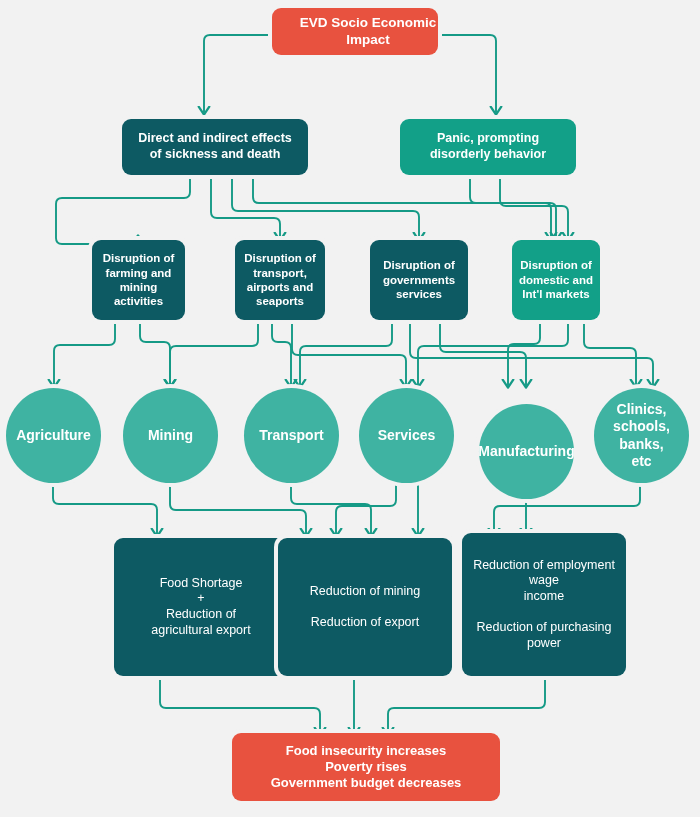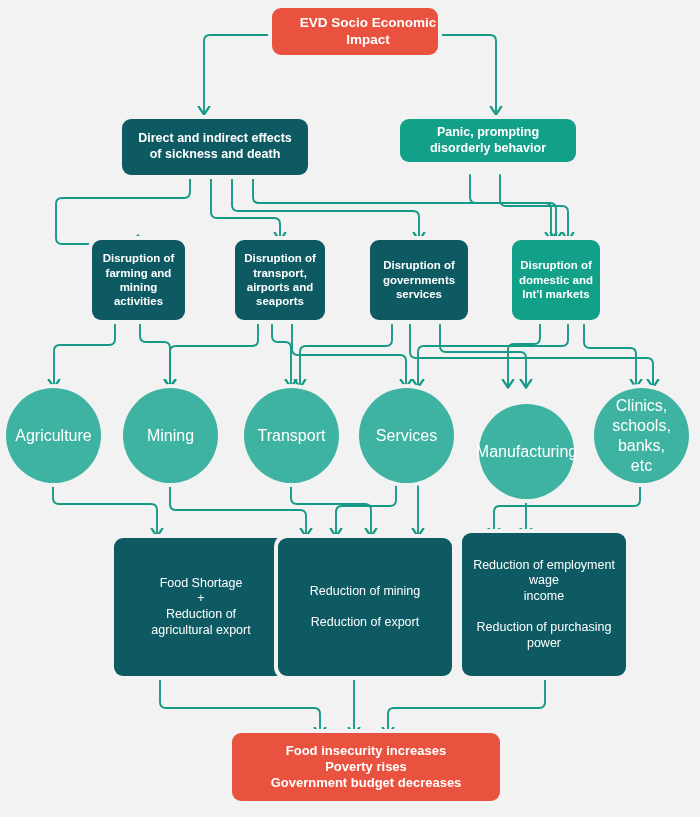--- a/index.html
+++ b/index.html
@@ -80,7 +80,7 @@
 
   <div class="node rbox dark n-row2 lines" style="left:116px;top:119px;width:186px;height:56px;margin-left:6px;">Direct and indirect effects
 of sickness and death</div>
-  <div class="node rbox mid n-row2 lines" style="left:400px;top:119px;width:176px;height:43px;">Panic, prompting
+  <div class="node rbox mid n-row2 lines" style="left:400px;top:119px;width:176px;height:56px;">Panic, prompting
 disorderly behavior</div>
 
   <div class="node rbox dark n-row3 lines" style="left:92px;top:240px;width:93px;height:80px;">Disruption of

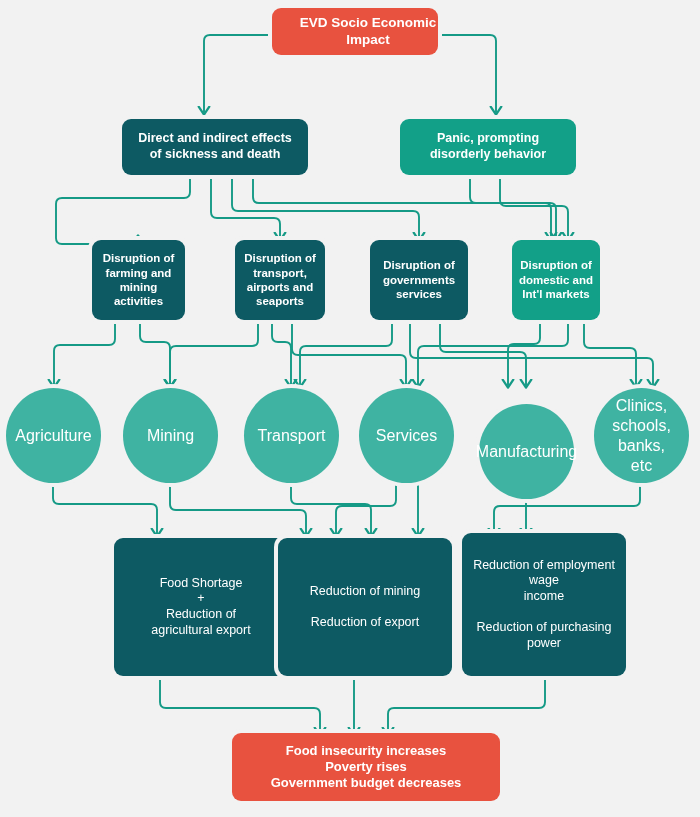--- a/index.html
+++ b/index.html
@@ -17,7 +17,7 @@
   .n-title{font-size:13.5px;padding-left:26px;}
   .n-row2{font-size:12.5px;}
   .n-row3{font-size:11.5px;font-weight:bold;}
-  .n-circ{font-size:16px;font-weight:normal;}
+  .n-circ{font-size:14px;font-weight:bold;}
   .n-out{font-size:12.5px;font-weight:normal;}
   .n-final{font-size:13px;}
   .lines{white-space:pre-line;}

